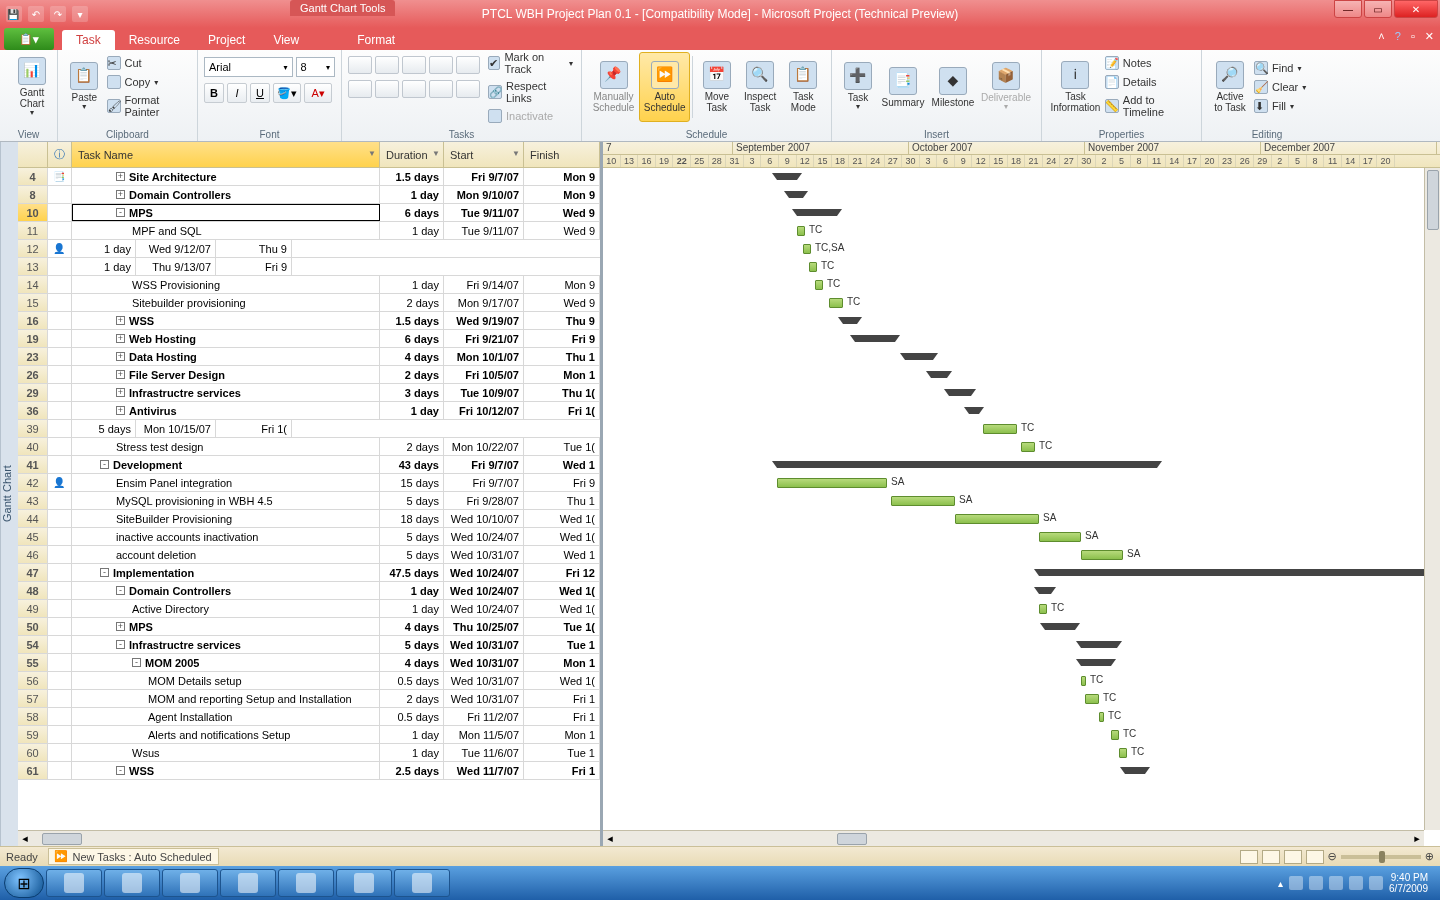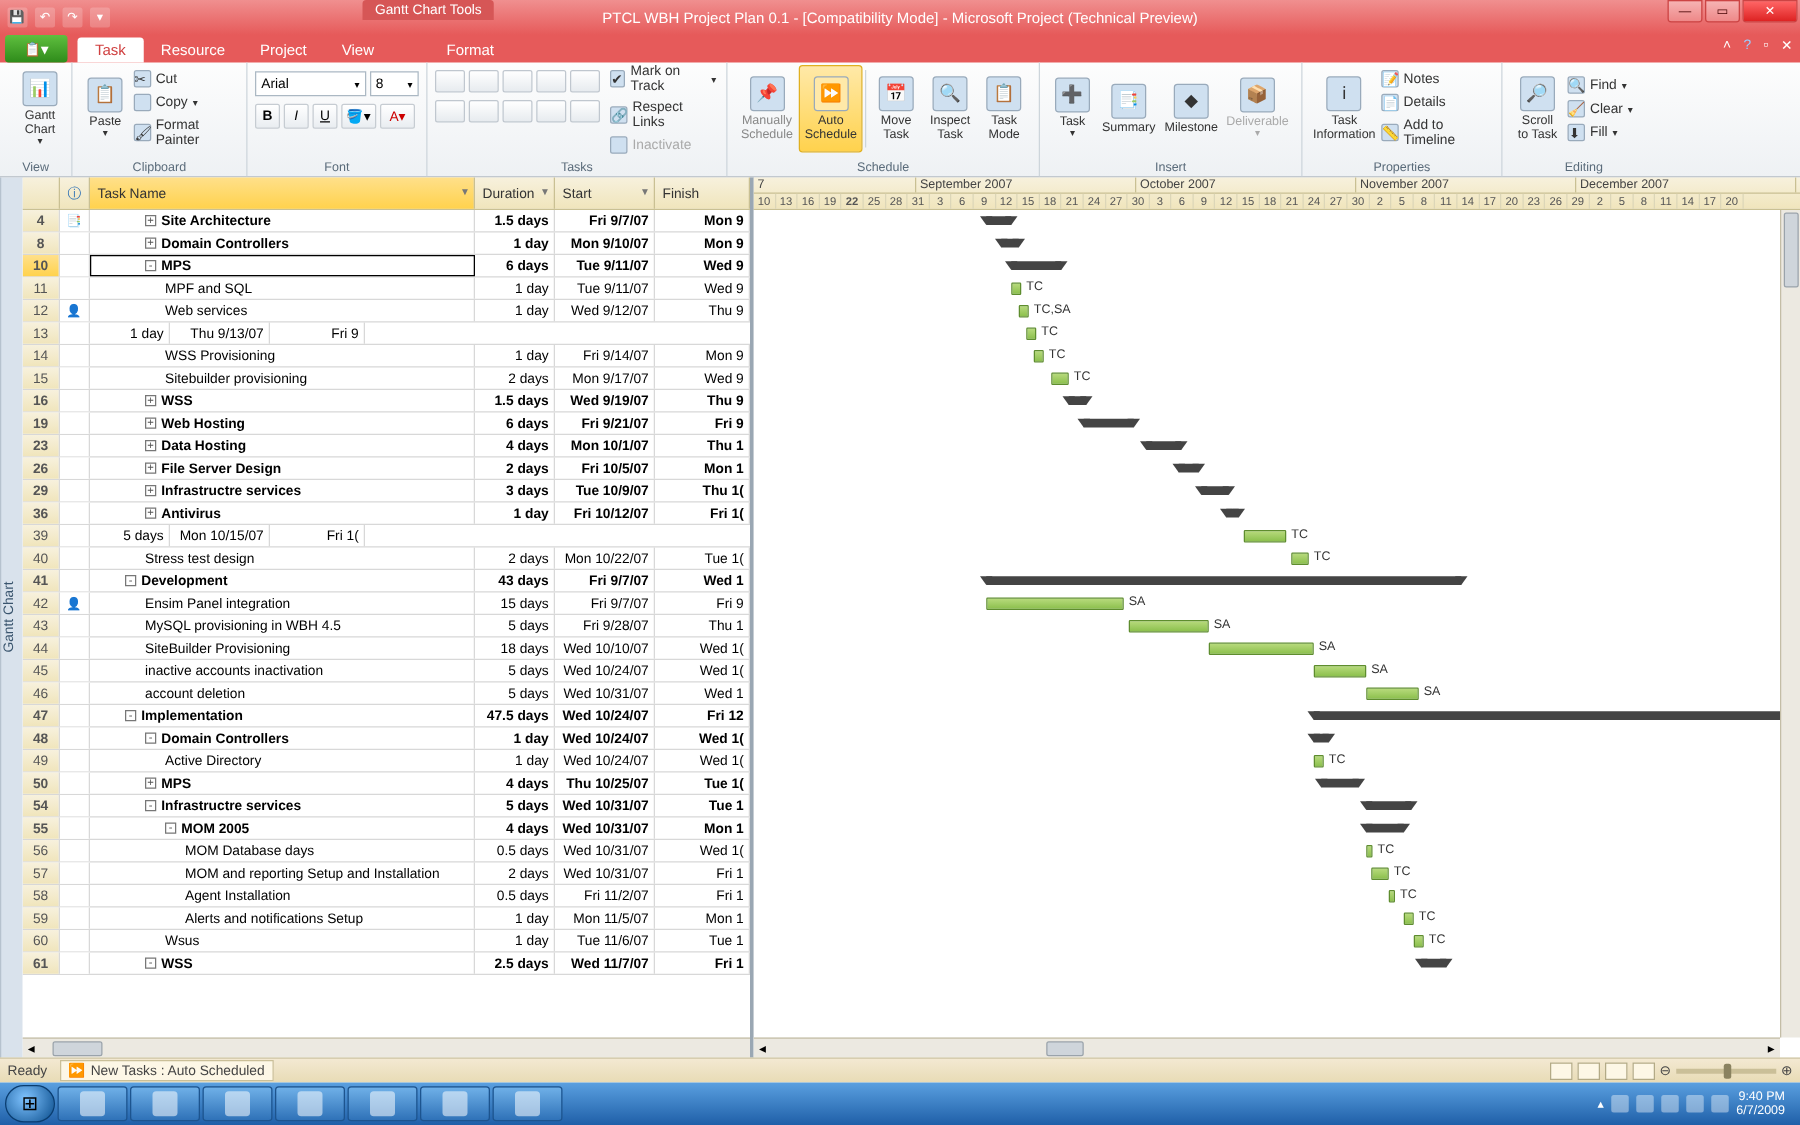--- a/index.html
+++ b/index.html
@@ -314,7 +314,7 @@
     <div style="display:flex;height:70px">
       <div class="bigbtn" style="width:44px">
           <div class="ico">🔎</div>
-          <span style="white-space:pre-line">Scroll
+          <span style="white-space:pre-line">Active
 to Task</span>
         </div>
       <div style="display:flex;flex-direction:column;justify-content:center;gap:3px">

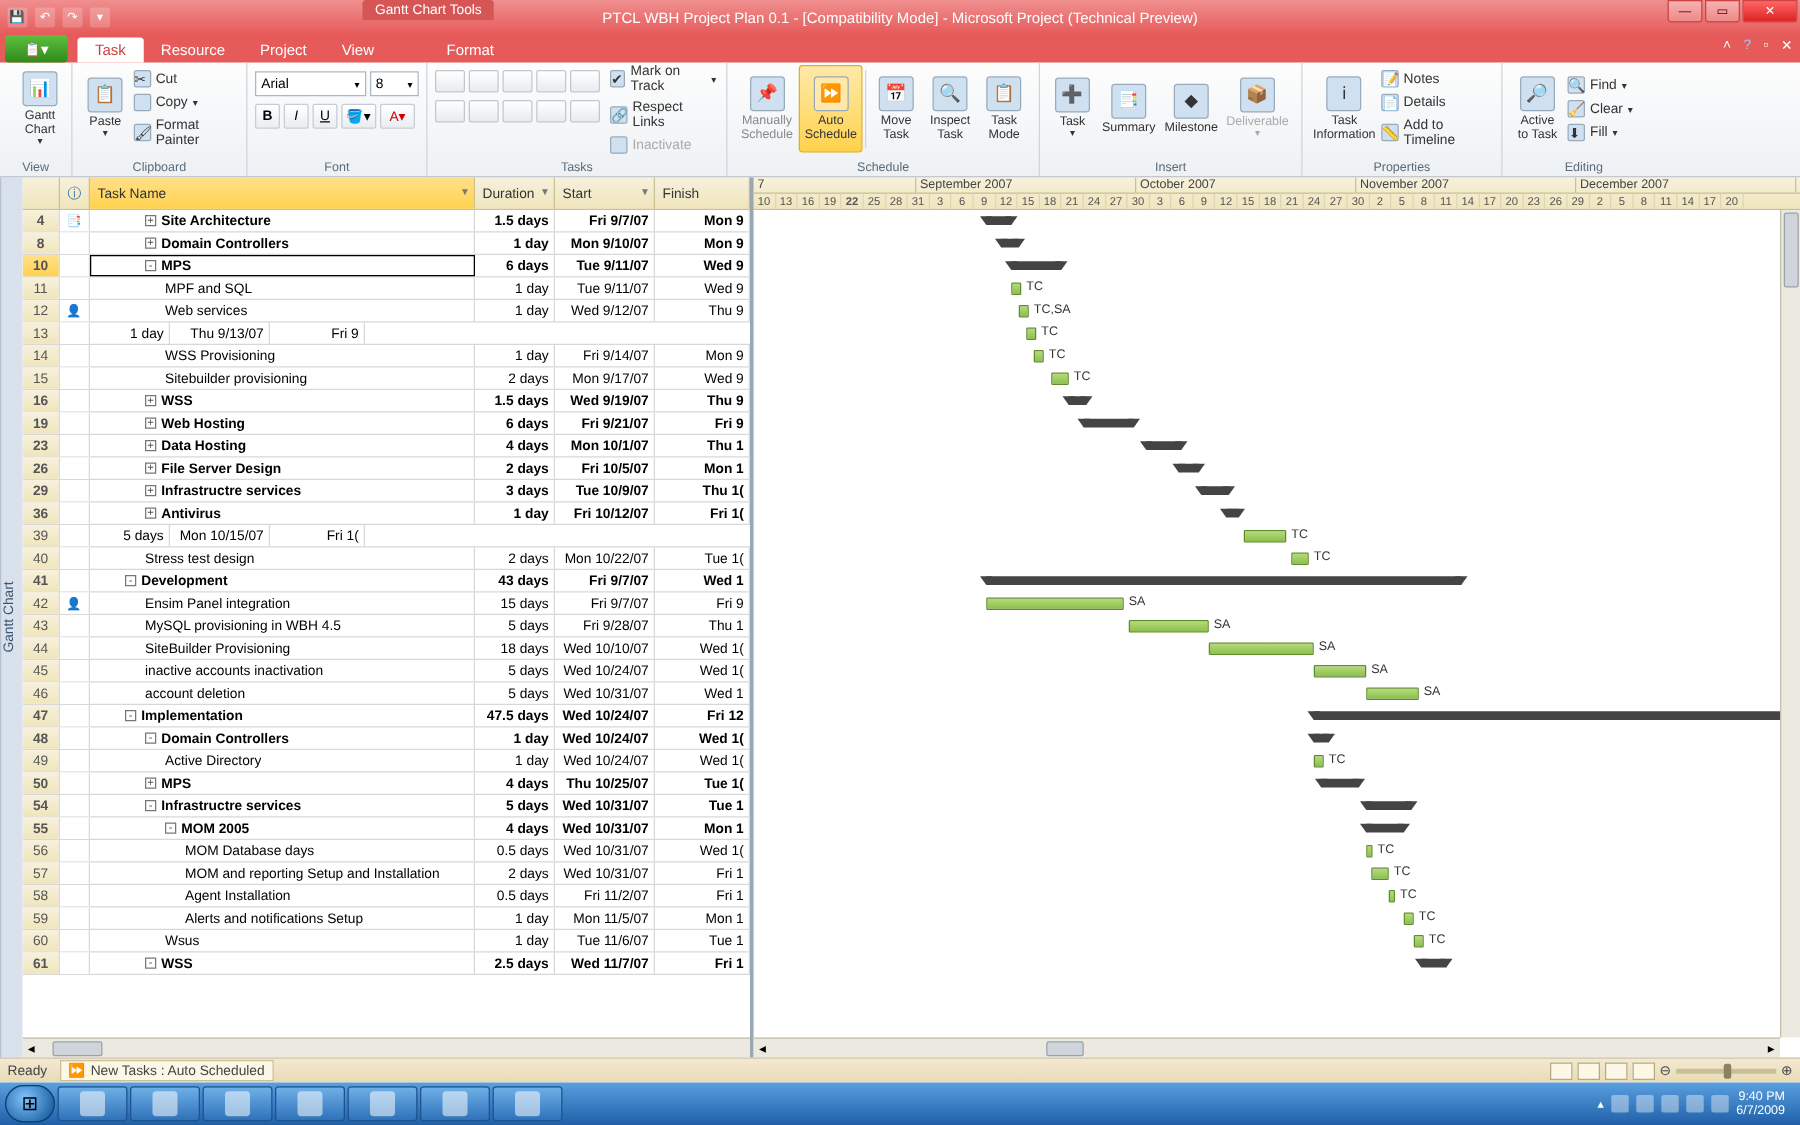--- a/index.html
+++ b/index.html
@@ -71,7 +71,7 @@
 .dayrow{height:13px;display:flex;}
 .daycell{border-right:1px solid #dcd6b8;font-size:9px;color:#555;display:flex;align-items:center;justify-content:center;}
 .gbody2{flex:1;position:relative;overflow:hidden;background:#fff;}
-.gantt-row{position:absolute;left:16px;right:0;height:18px;}
+.gantt-row{position:absolute;left:4px;right:0;height:18px;}
 .bar-summary{position:absolute;height:7px;background:#444;top:5px;}
 .bar-summary::before,.bar-summary::after{content:"";position:absolute;top:0;border-top:7px solid #444;border-left:5px solid transparent;border-right:5px solid transparent;}
 .bar-summary::before{left:-5px;} .bar-summary::after{right:-5px;}

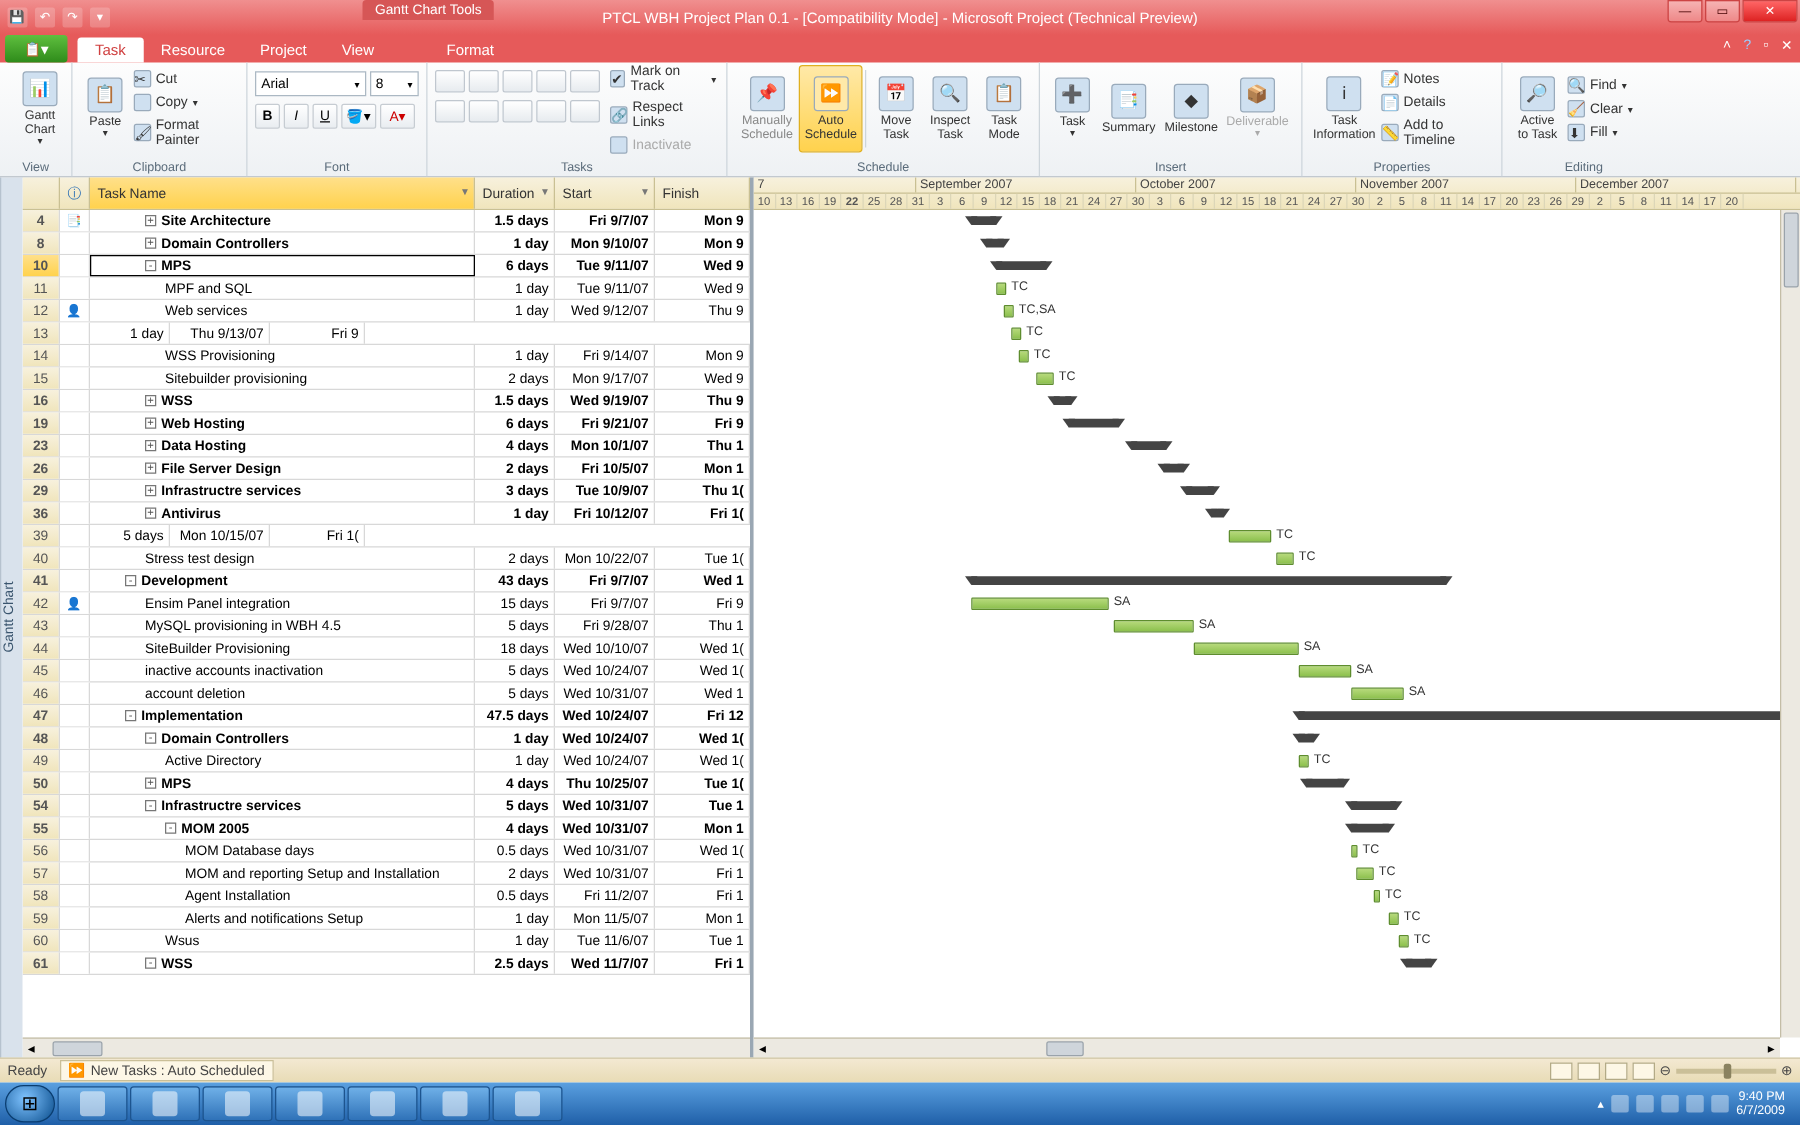--- a/index.html
+++ b/index.html
@@ -411,9 +411,6 @@
         <div class="grow">
           <div class="c id">12</div>
           <div class="c ind">👤</div>
-          <div class="c name" style="padding-left:60px">
-            <span>Web services</span>
-          </div>
           <div class="c dur">1 day</div>
           <div class="c start">Wed 9/12/07</div>
           <div class="c fin">Thu 9</div>

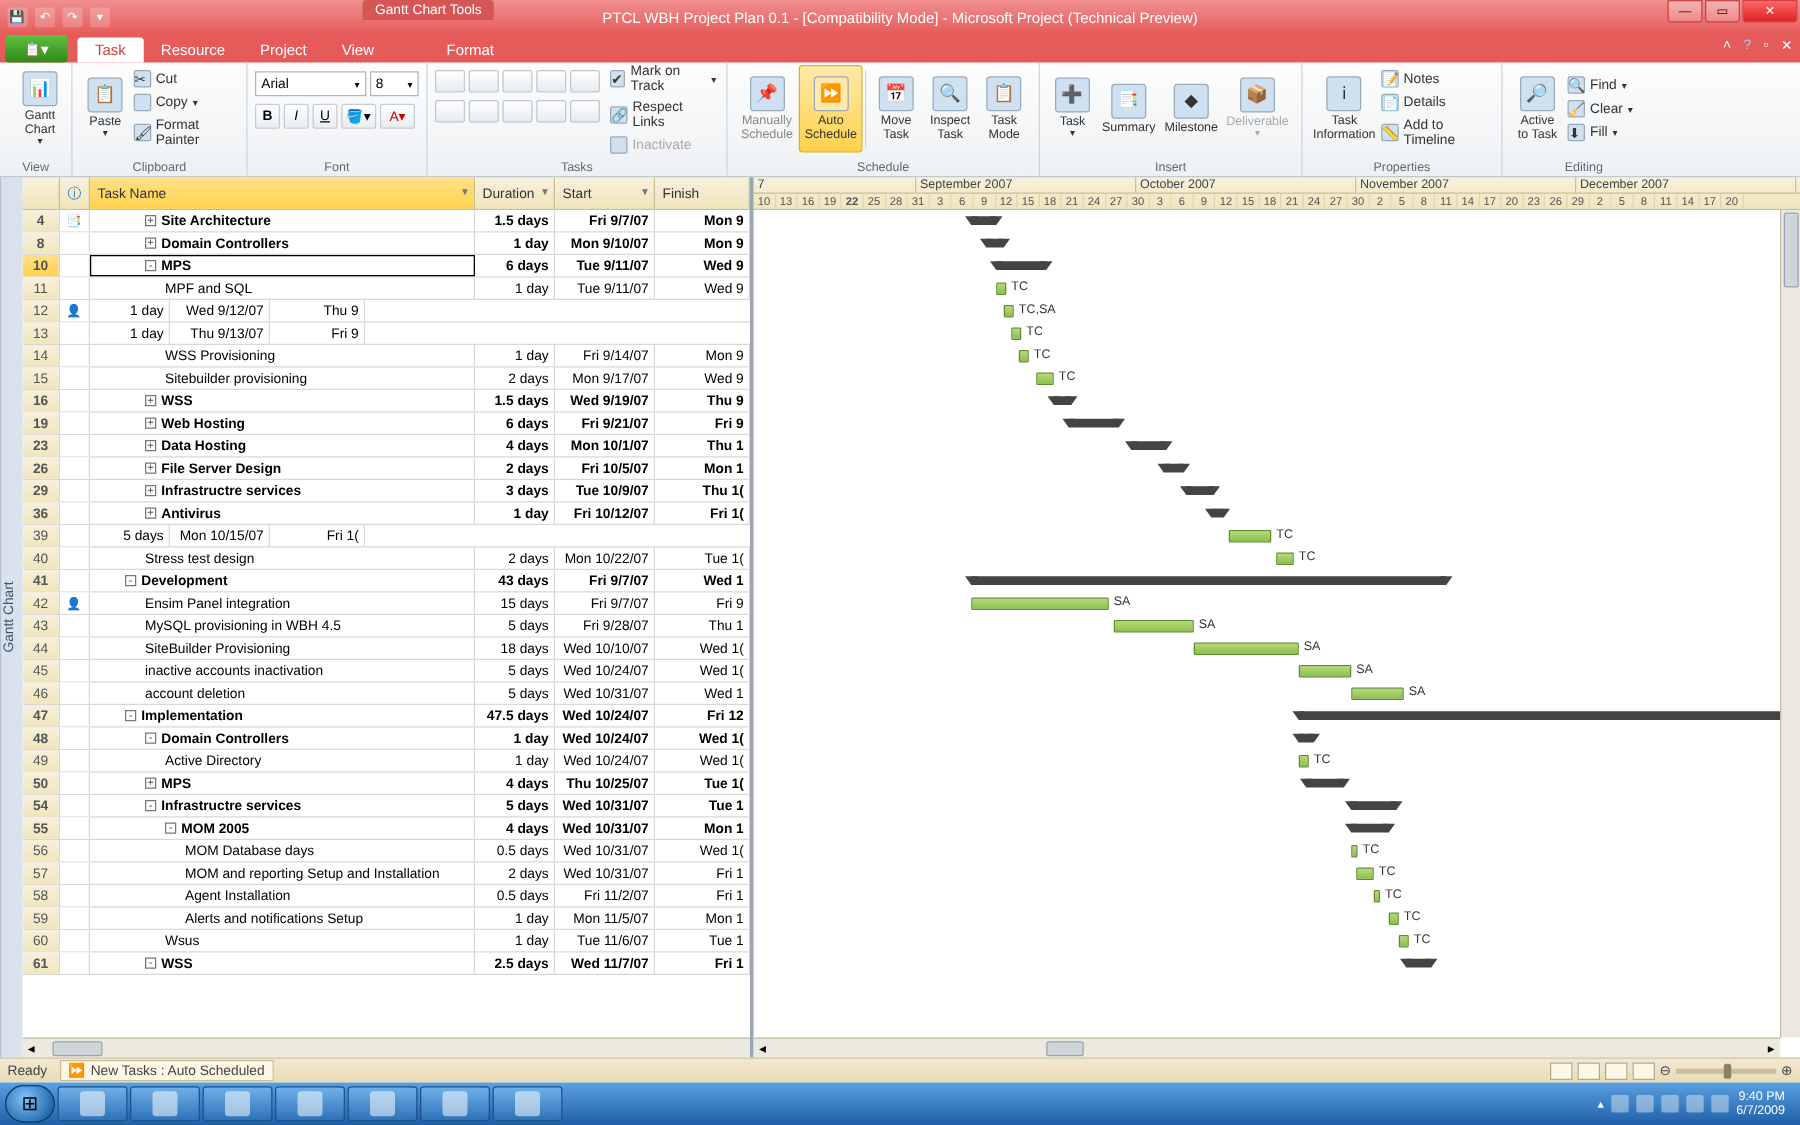--- a/index.html
+++ b/index.html
@@ -655,7 +655,7 @@
           <div class="c id">56</div>
           <div class="c ind"></div>
           <div class="c name" style="padding-left:76px">
-            <span>MOM Database days</span>
+            <span>MOM Details setup</span>
           </div>
           <div class="c dur">0.5 days</div>
           <div class="c start">Wed 10/31/07</div>

